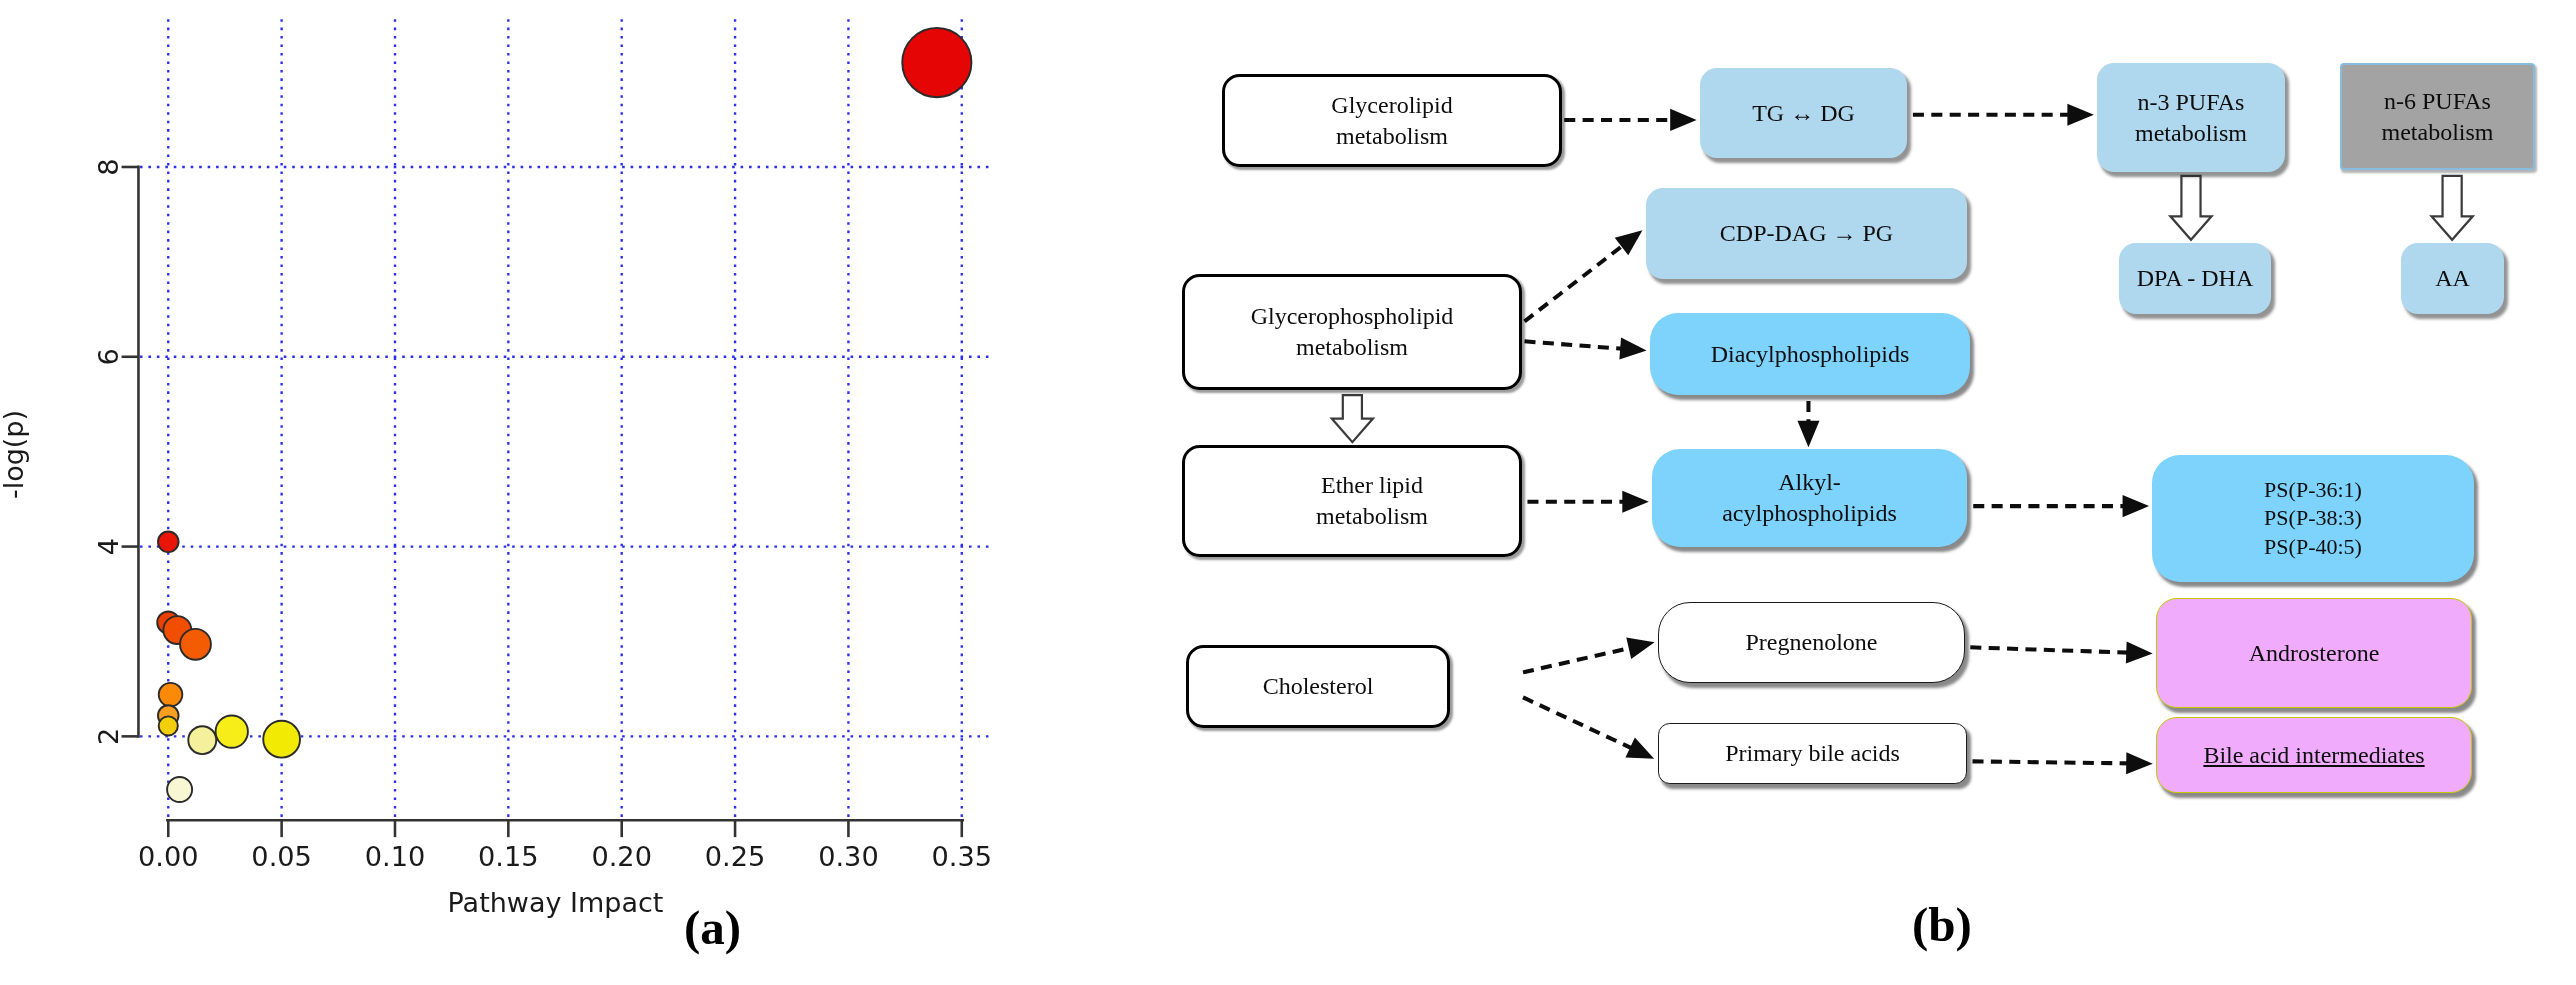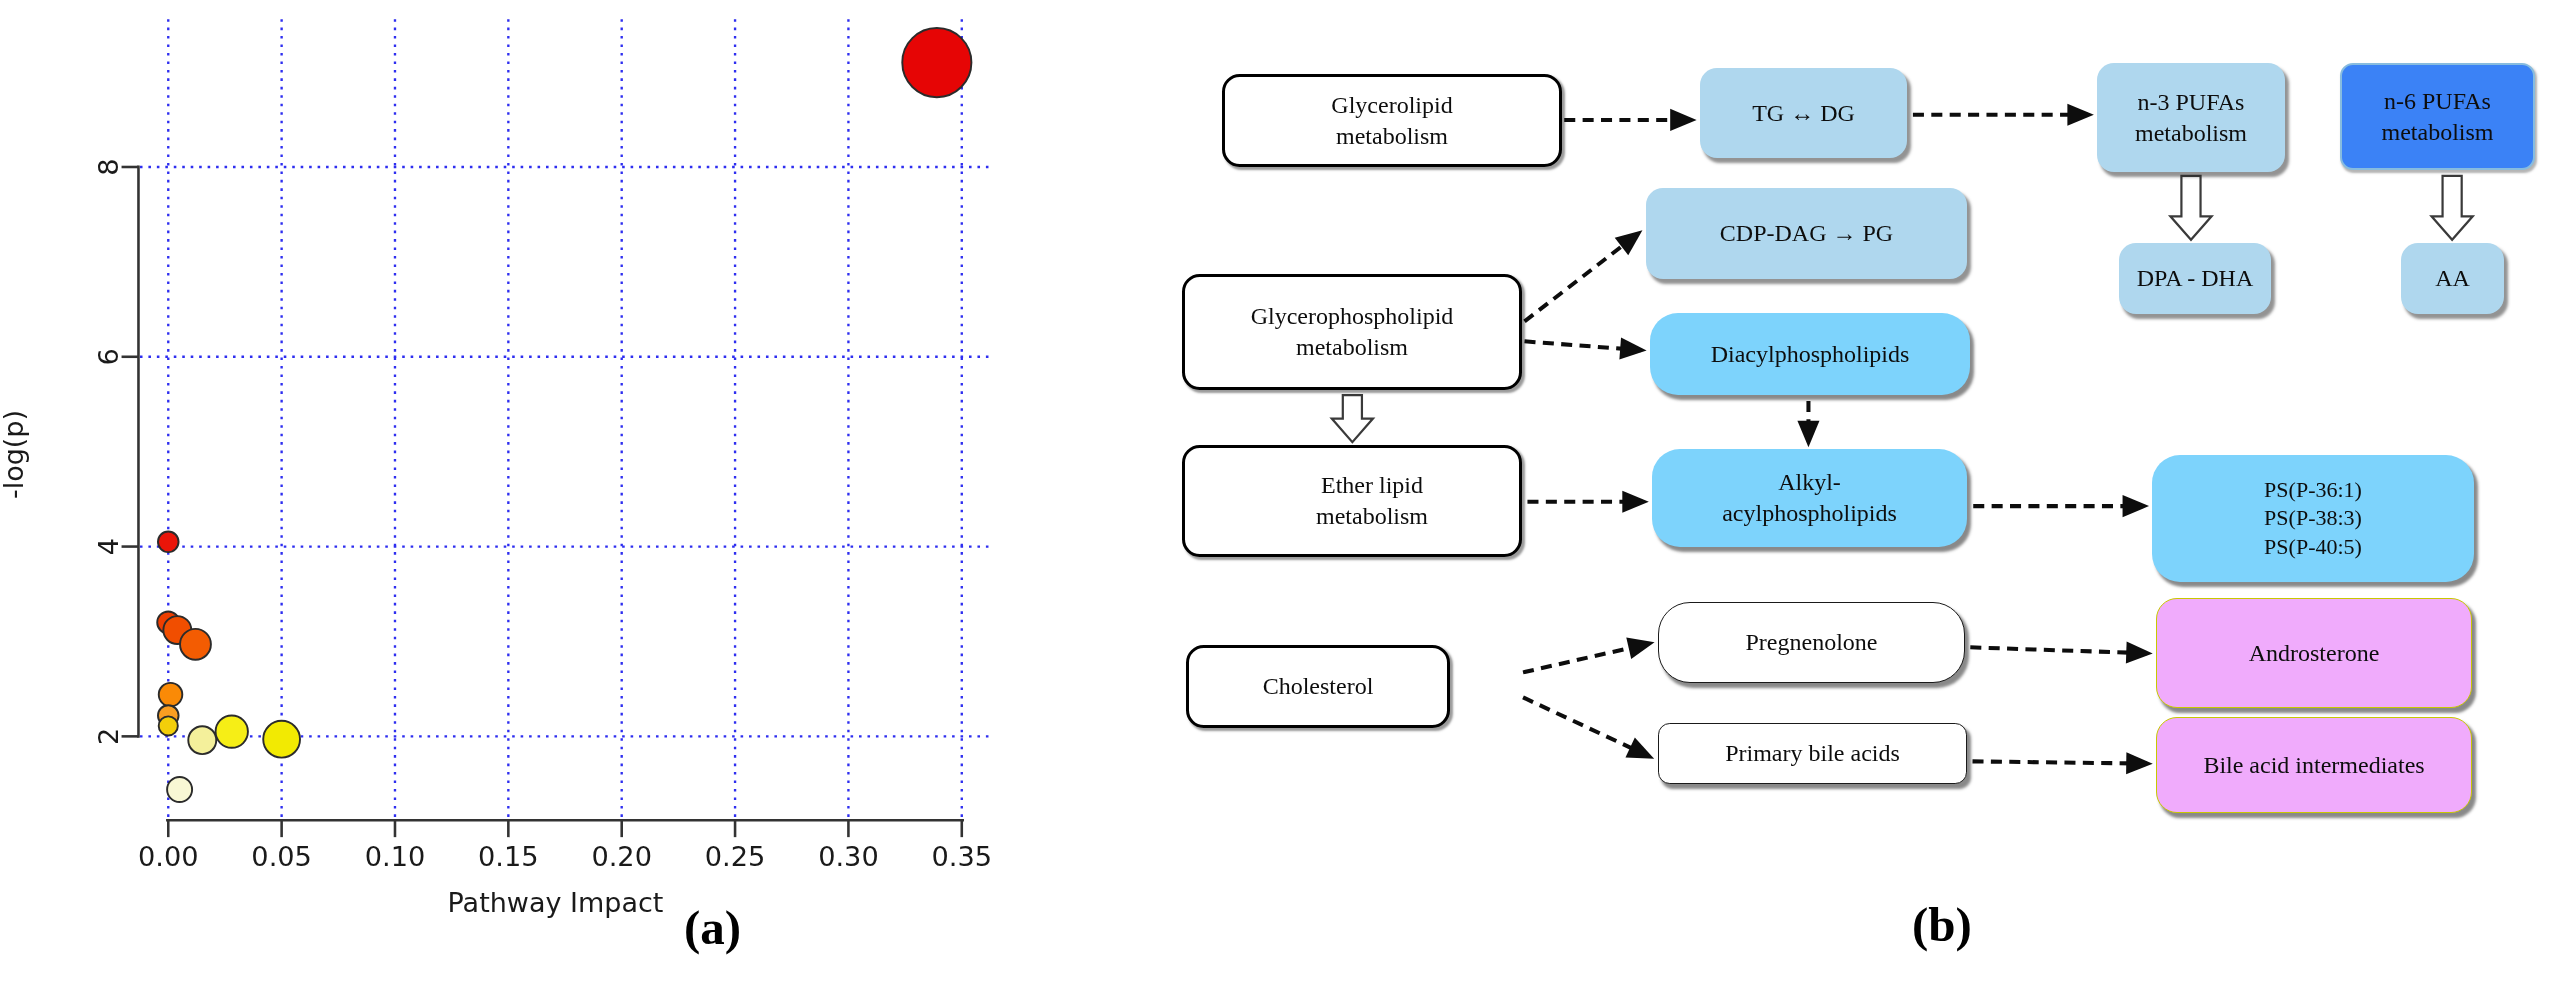--- a/index.html
+++ b/index.html
@@ -24,7 +24,7 @@
        box-shadow:3.7px 4.4px 2.9px rgba(40,40,40,0.55);}
   .node.blue{background:#AFD7EE;border:none;border-radius:17px;
        box-shadow:3.7px 4.4px 2.9px rgba(40,40,40,0.50);}
-  .node.blue-outlined{background:#3b82f6;border:2.9px solid #87BCDF;border-radius:13px;
+  .node.blue-outlined{background:#a3a3a3;border:2.9px solid #87BCDF;border-radius:4px;
        box-shadow:1.5px 2.2px 2.2px rgba(40,40,40,0.35);}
   .node.orange{background:#7dd3fc;border:none;border-radius:28px;
        box-shadow:3.7px 4.4px 2.9px rgba(40,40,40,0.55);}

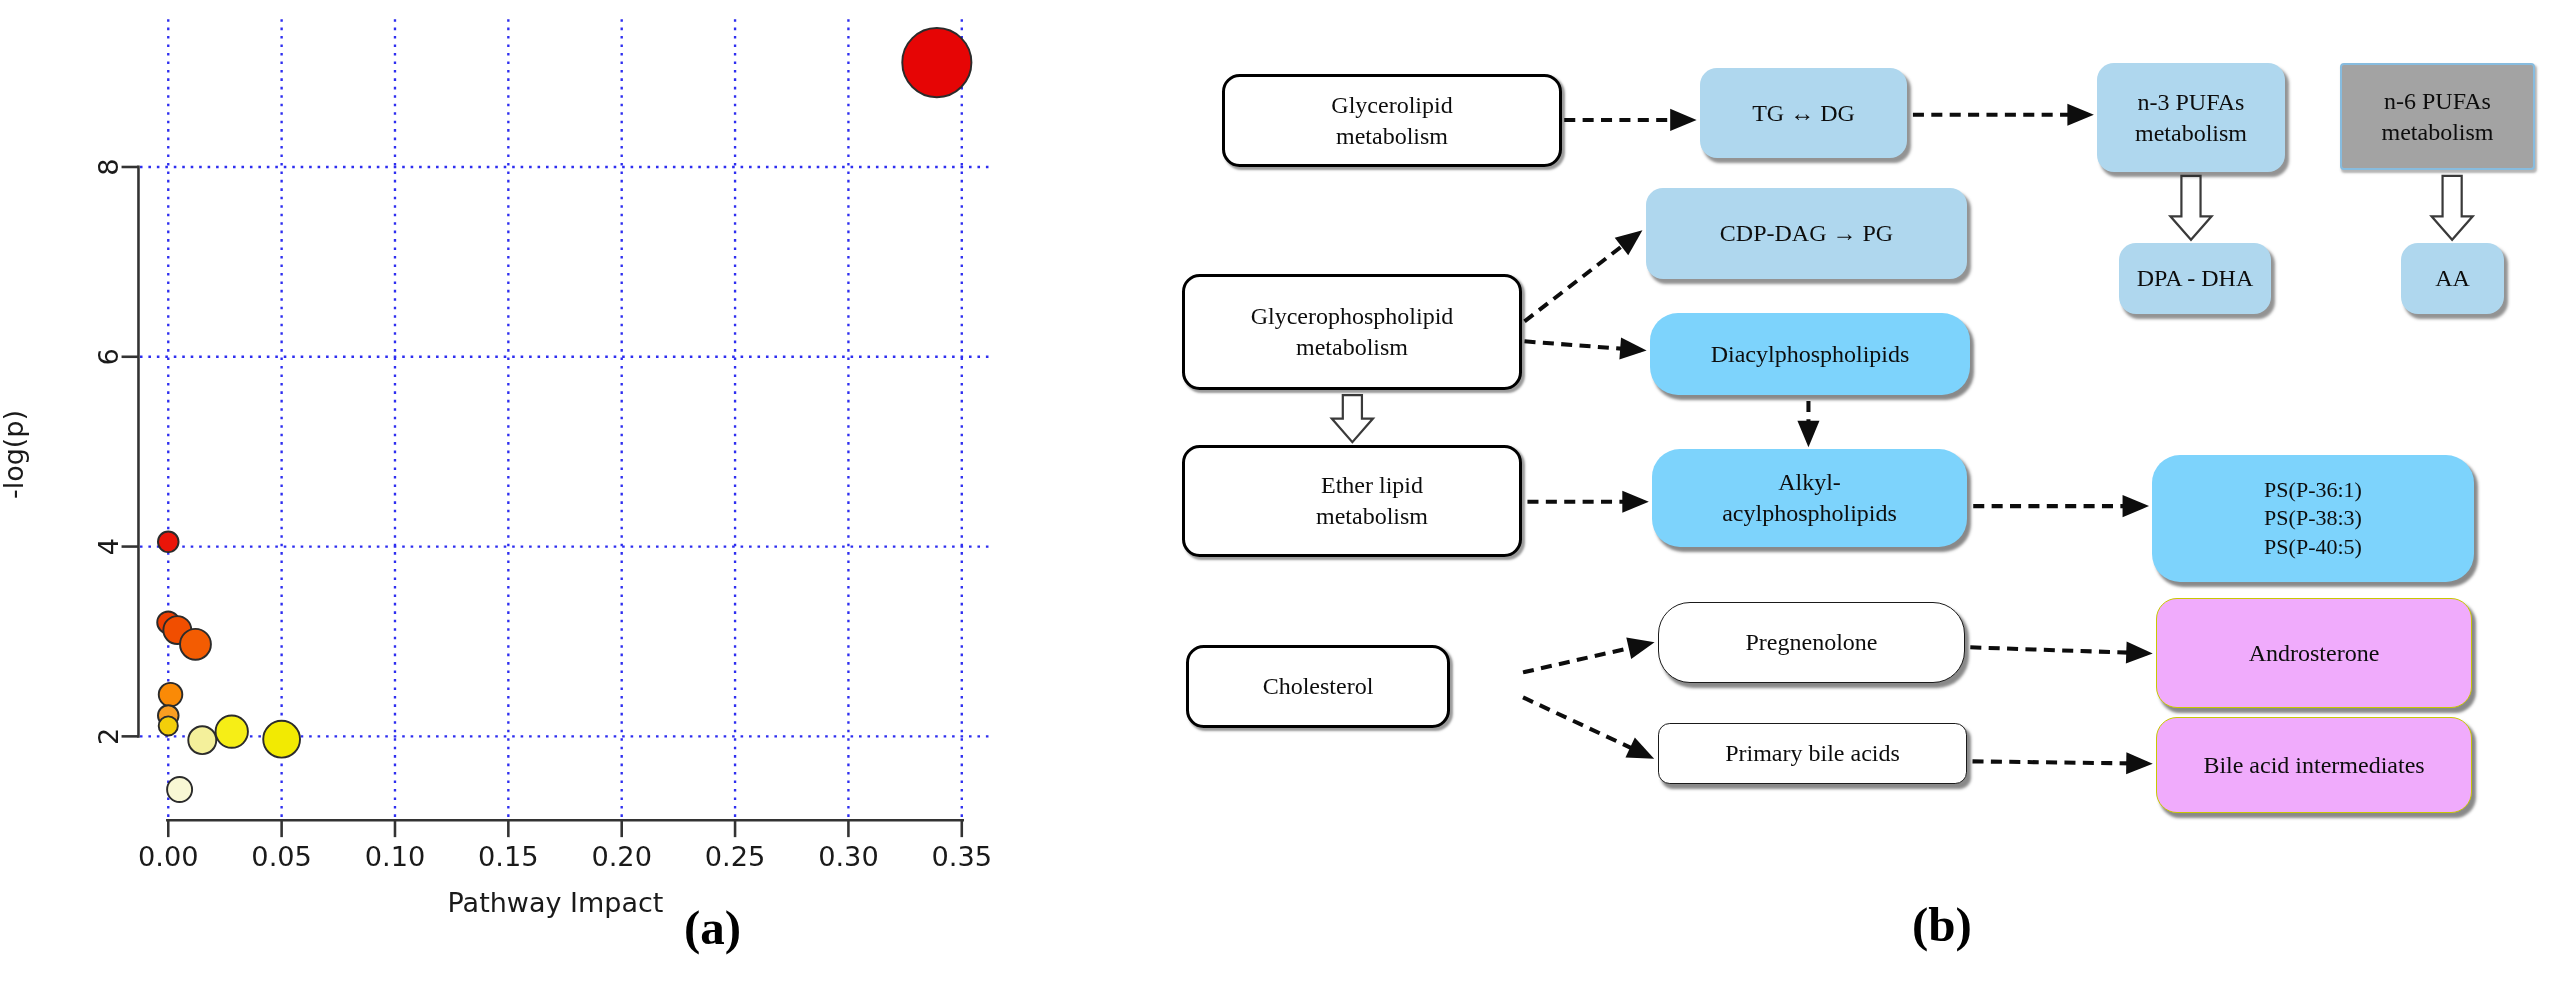--- a/index.html
+++ b/index.html
@@ -167,7 +167,7 @@
       <div class="node yellow" style="left: 2156px; top: 598px; width: 316px; height: 110px;">
         <div>Androsterone</div>
       </div>
-      <div class="node yellow" style="left: 2156px; top: 717px; width: 316px; height: 96px;">
+      <div class="node yellow" style="left: 2156px; top: 717px; width: 316px; height: 76px; text-decoration: underline;">
         <div>Bile acid intermediates</div>
       </div>
     </div>

